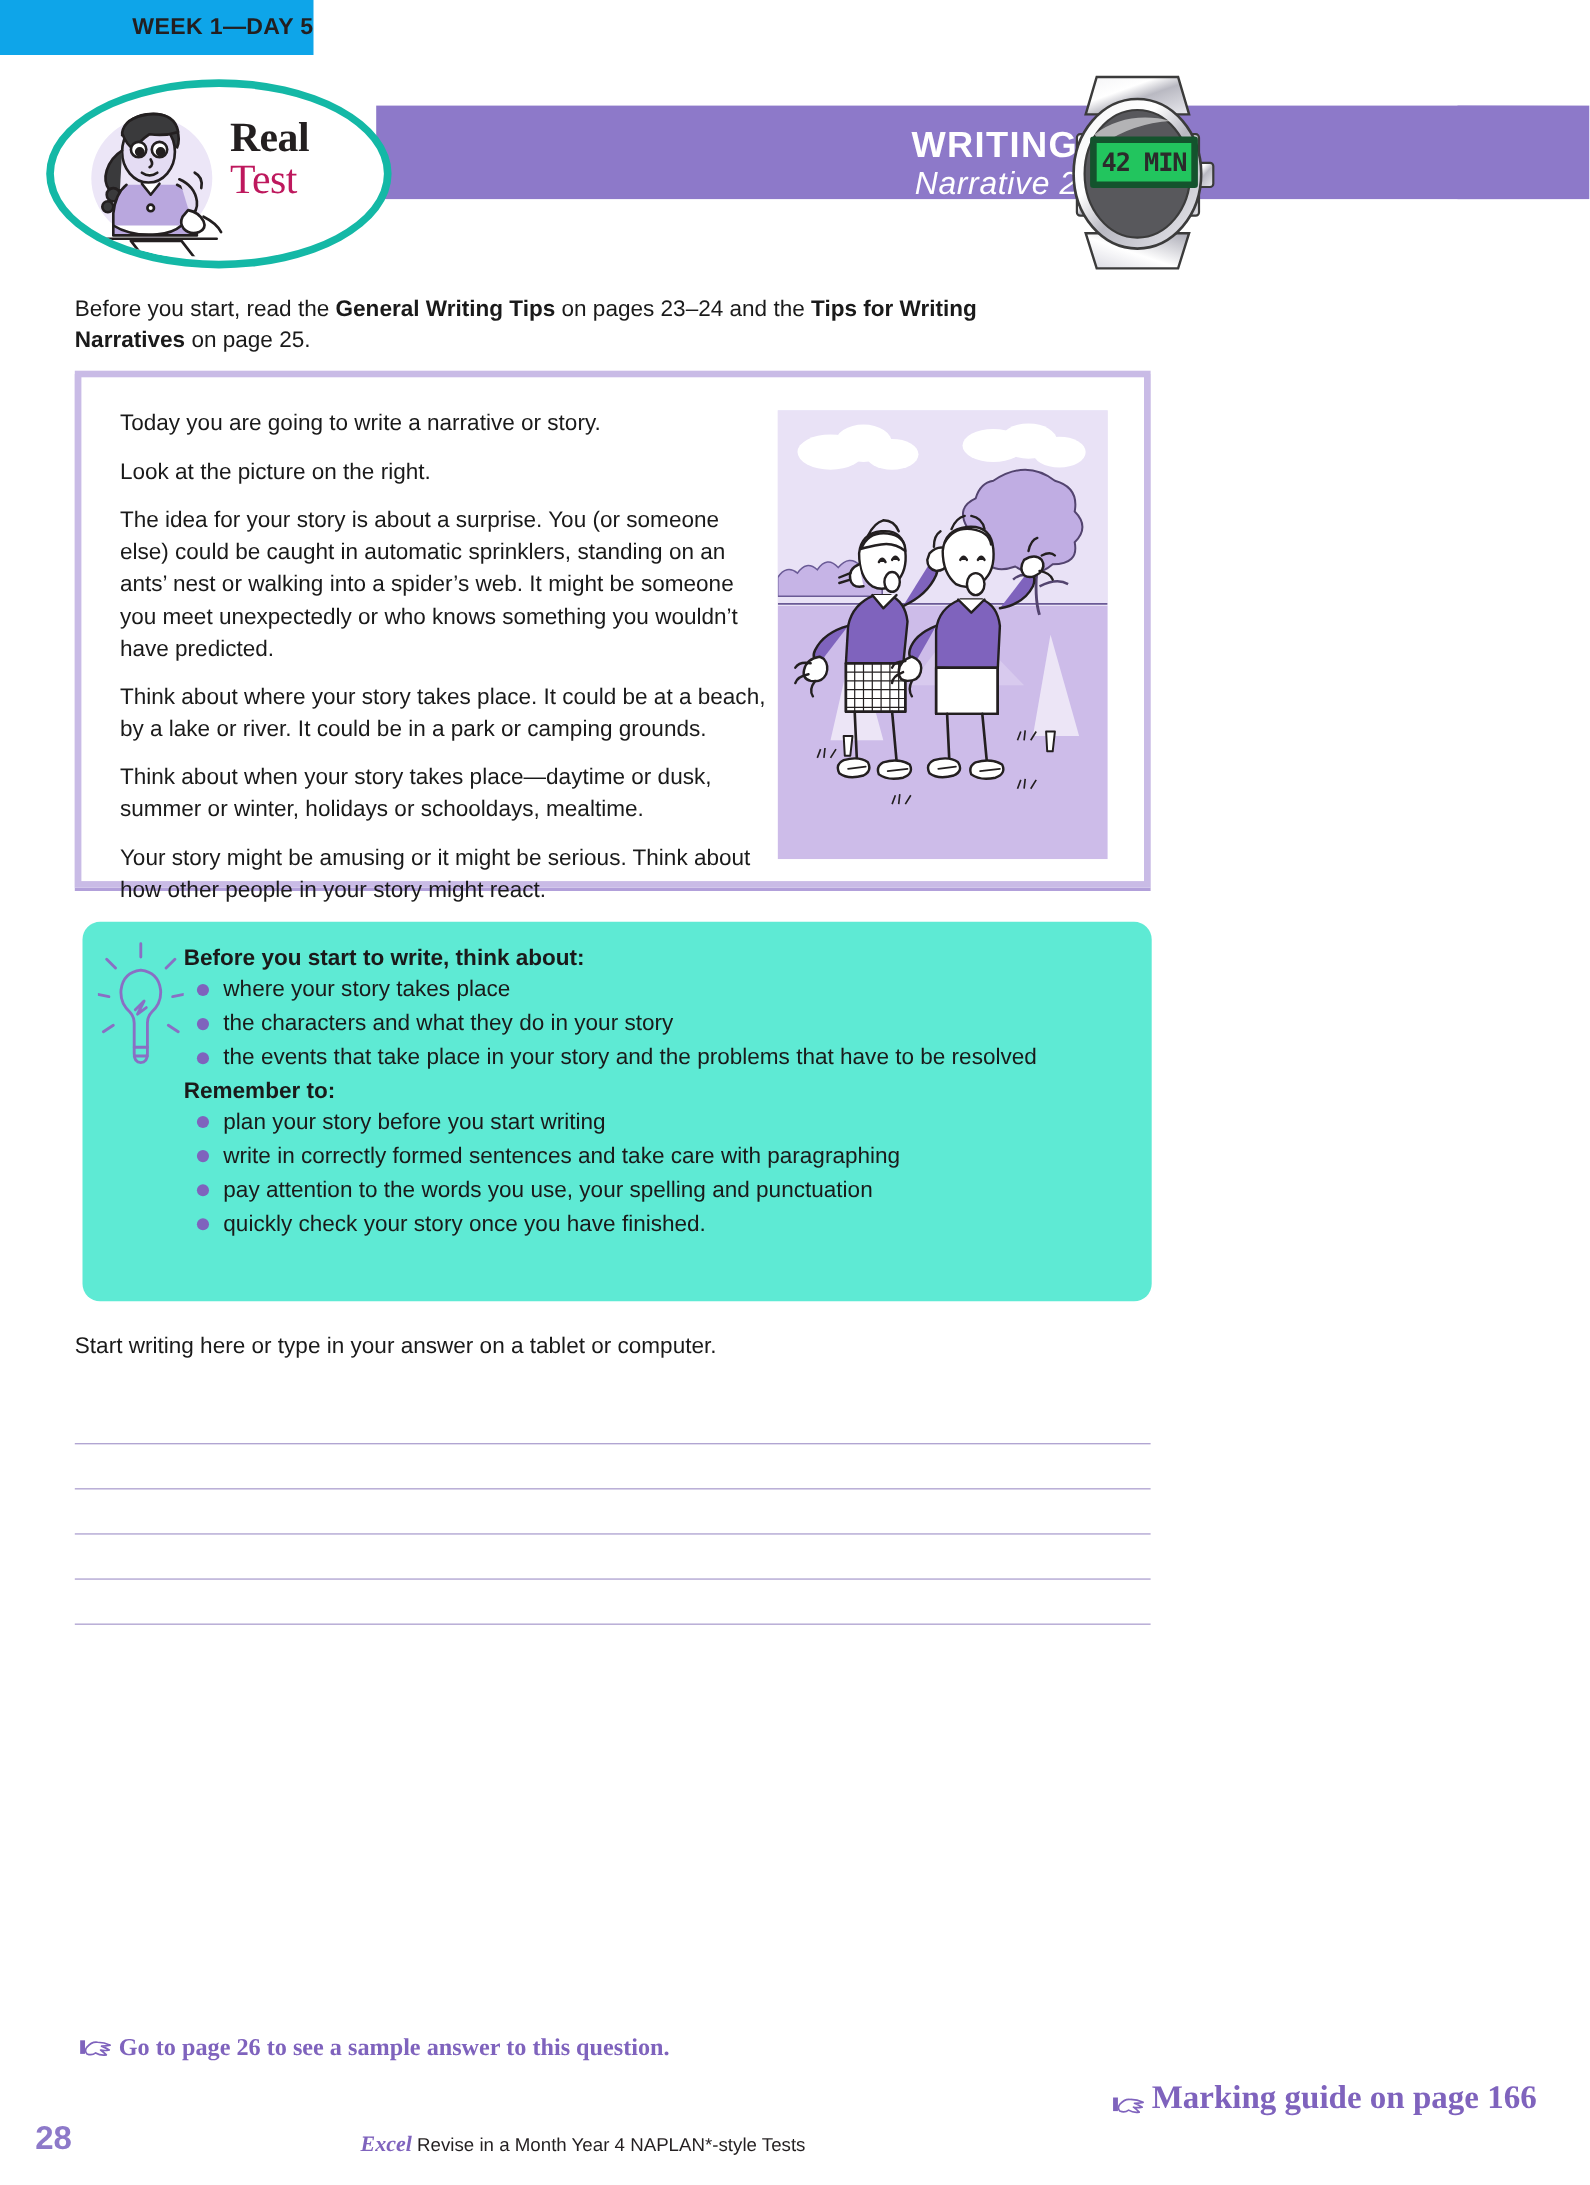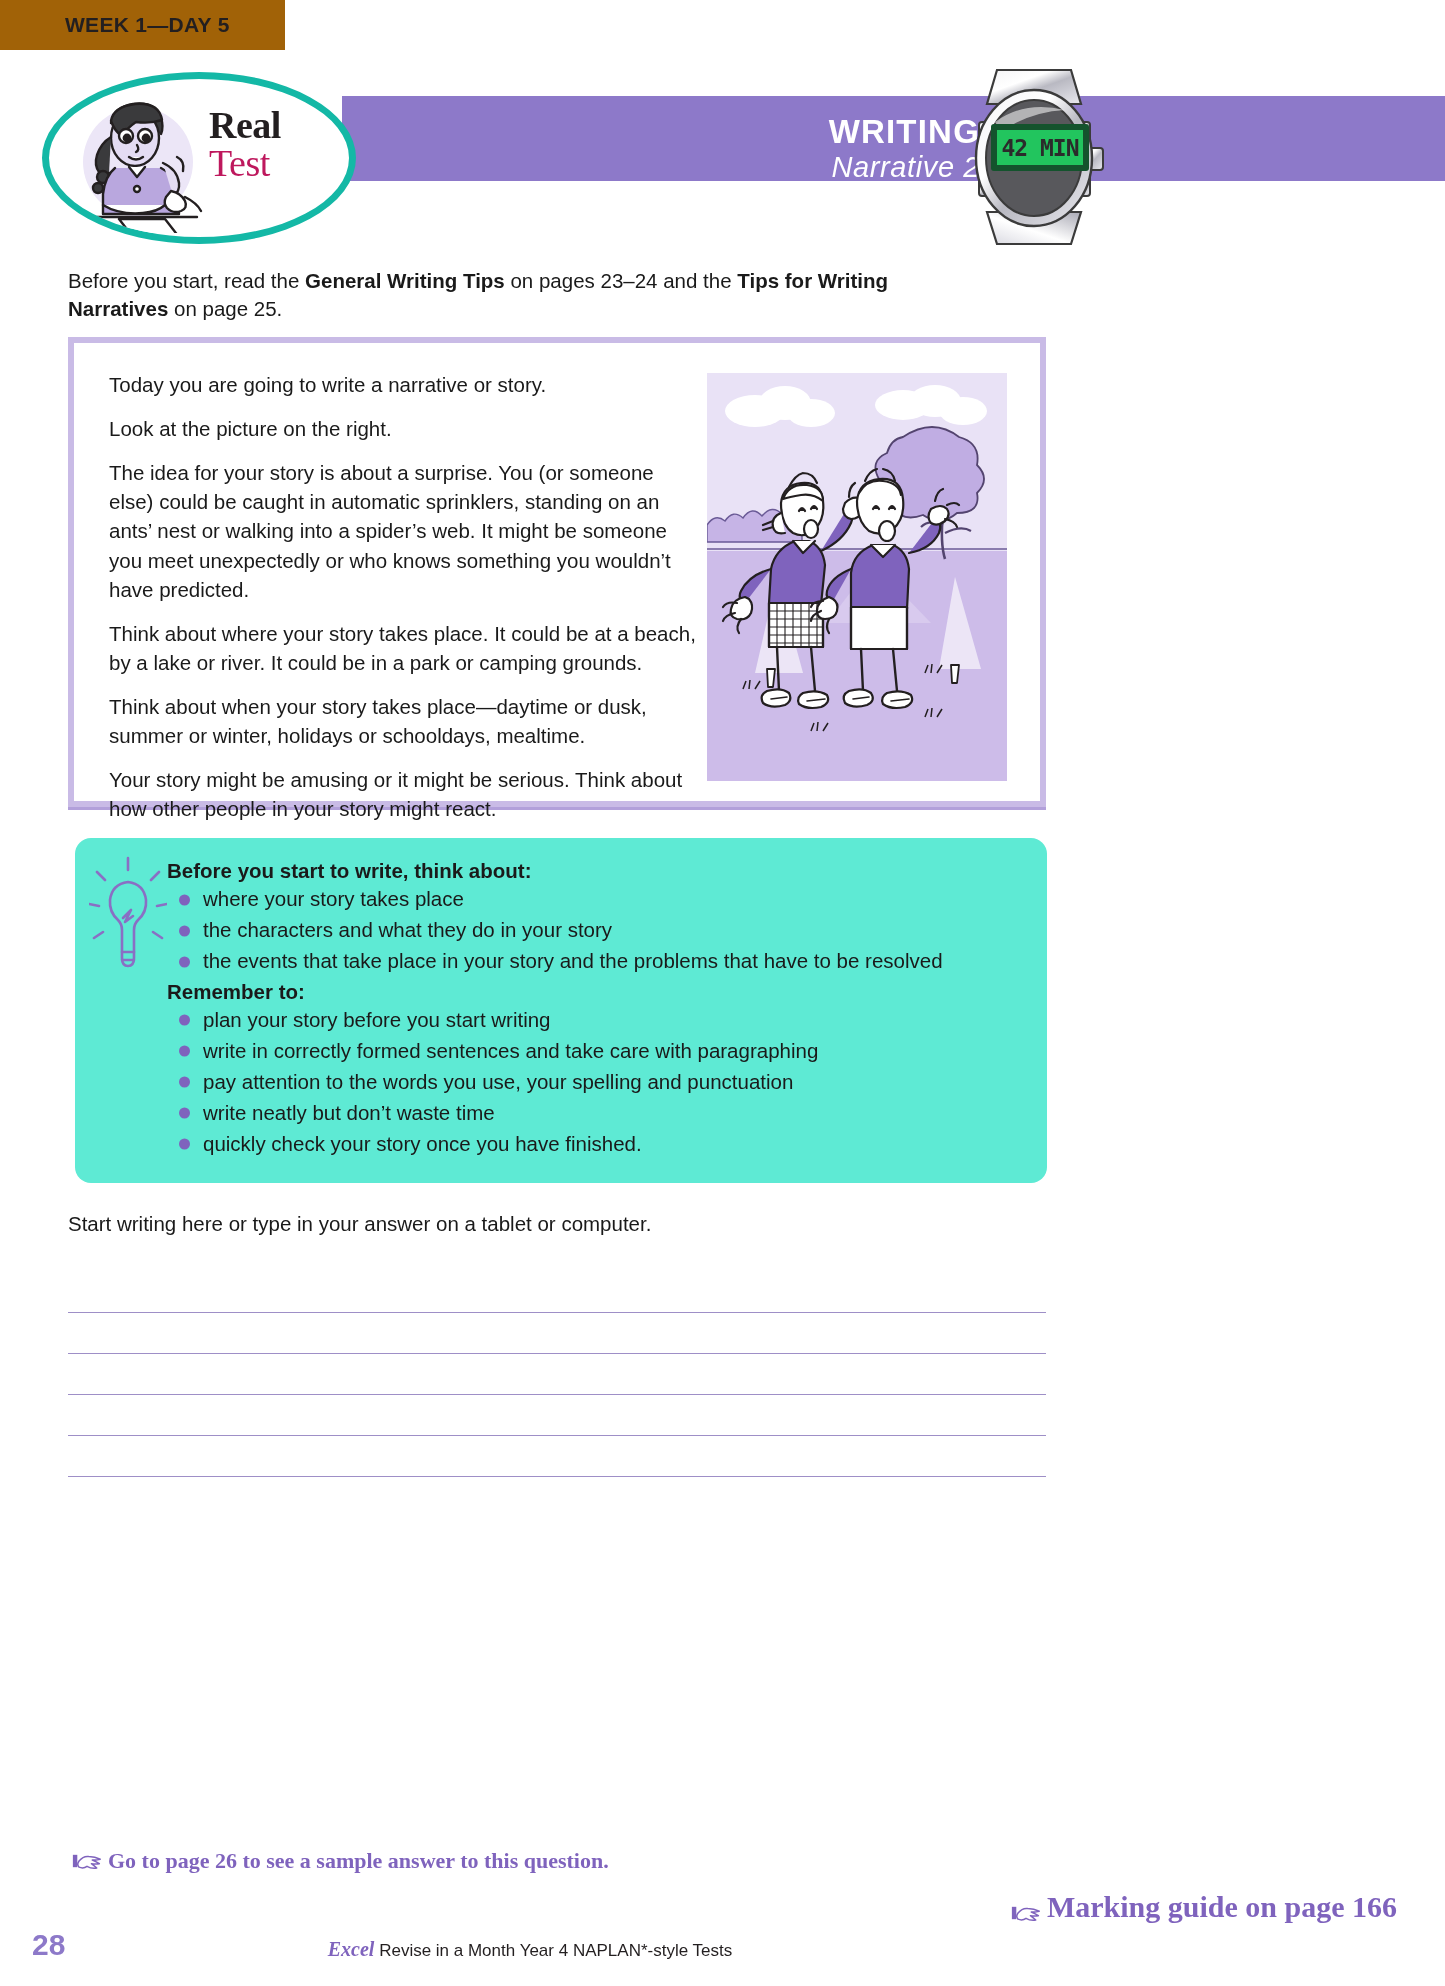--- a/index.html
+++ b/index.html
@@ -16,8 +16,8 @@
   
   .week-tab{
     position:absolute;left:0;top:0;width:285px;height:50px;
-    background:#a16207;
-    display:flex;align-items:center;
+    background:#0ea5e9;
+    display:flex;align-items:center;justify-content:flex-end;
   }
   .week-tab span{
     font-size:21px;font-weight:bold;letter-spacing:.3px;

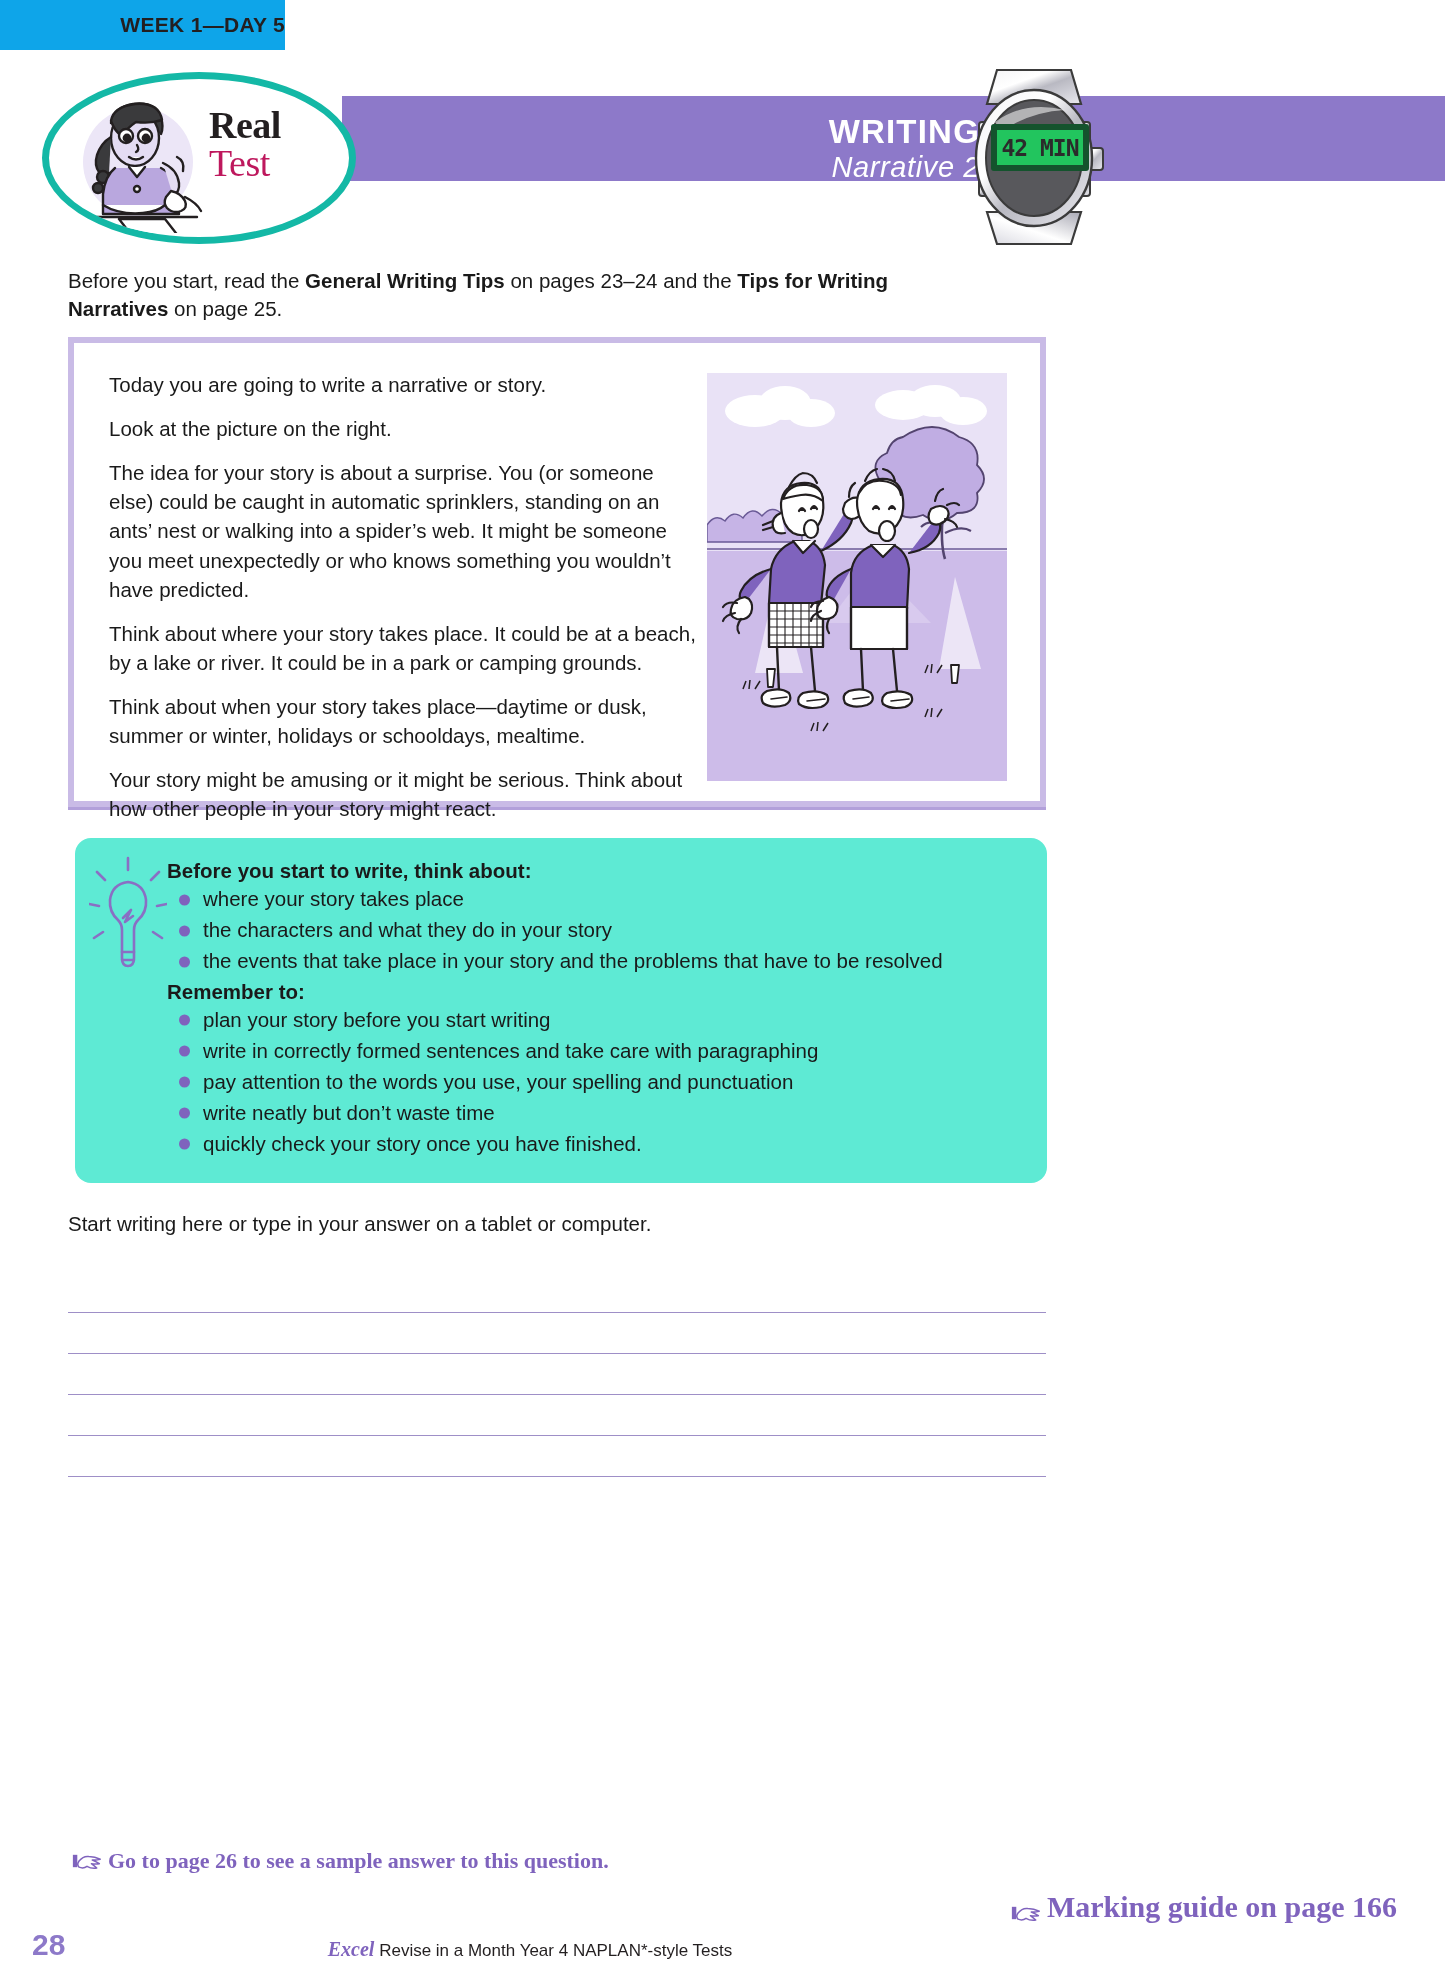--- a/index.html
+++ b/index.html
@@ -374,7 +374,6 @@
         <li>plan your story before you start writing</li>
         <li>write in correctly formed sentences and take care with paragraphing</li>
         <li>pay attention to the words you use, your spelling and punctuation</li>
-        <li>write neatly but don’t waste time</li>
         <li>quickly check your story once you have finished.</li>
       </ul>
     </div>

